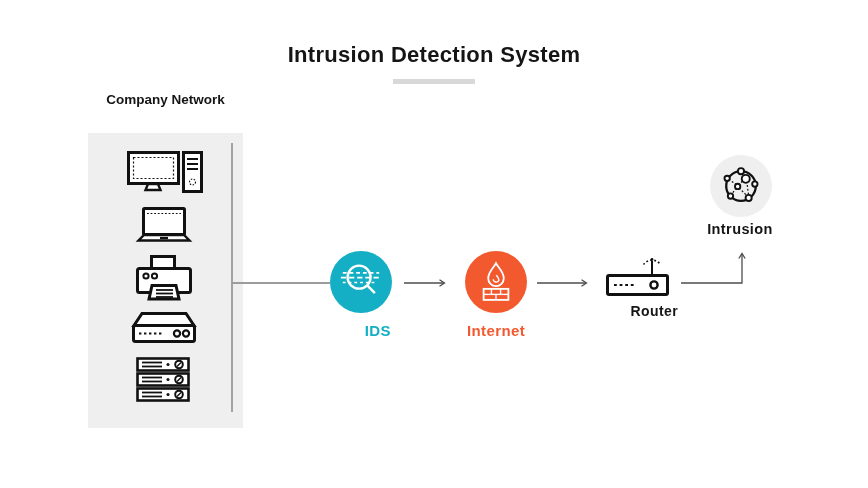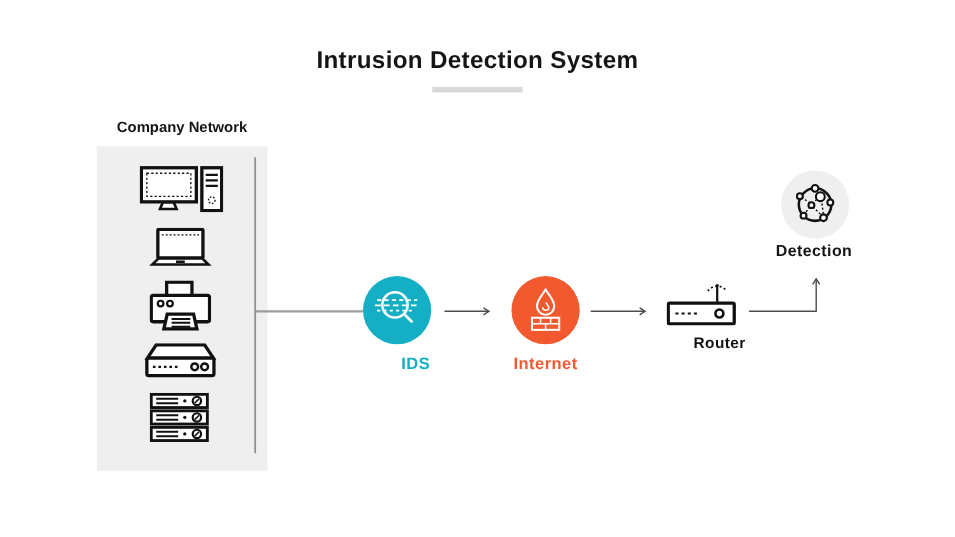--- a/index.html
+++ b/index.html
@@ -18,7 +18,7 @@
     background:var(--underline-bar);
   }
   .network-label {
-    position:absolute; left:88px; top:108px; width:155px;
+    position:absolute; left:88px; top:92px; width:155px;
     text-align:center; font-size:13.5px; font-weight:bold; color:var(--text-dark);
   }
   .network-panel {

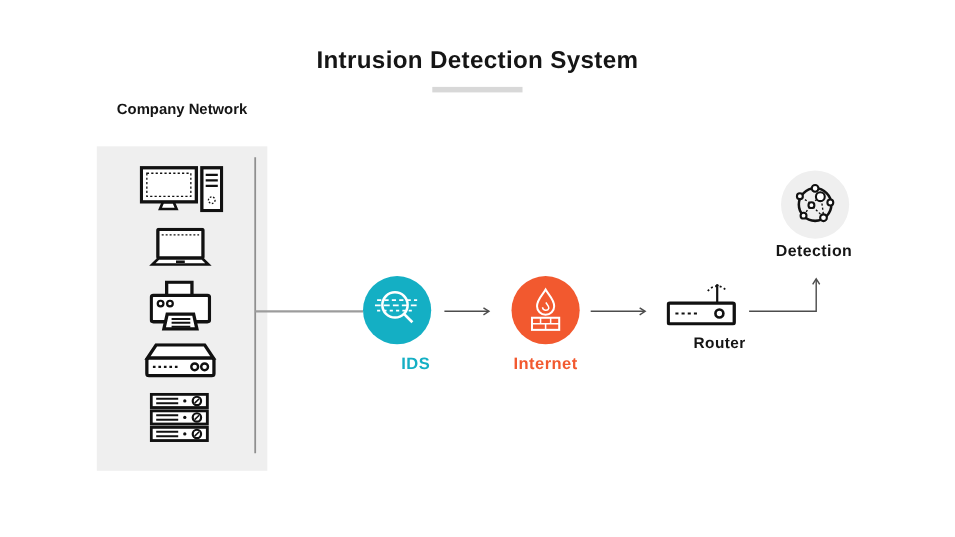--- a/index.html
+++ b/index.html
@@ -208,7 +208,7 @@
       <circle cx="18.5" cy="22.5" r="2.8" stroke-width="2" fill="#fff"></circle>
     </svg>
   </div>
-  <div class="node-label internet-label">Detection</div>
+  <div class="node-label internet-label">Intrusion</div>
 
 </div>
 

